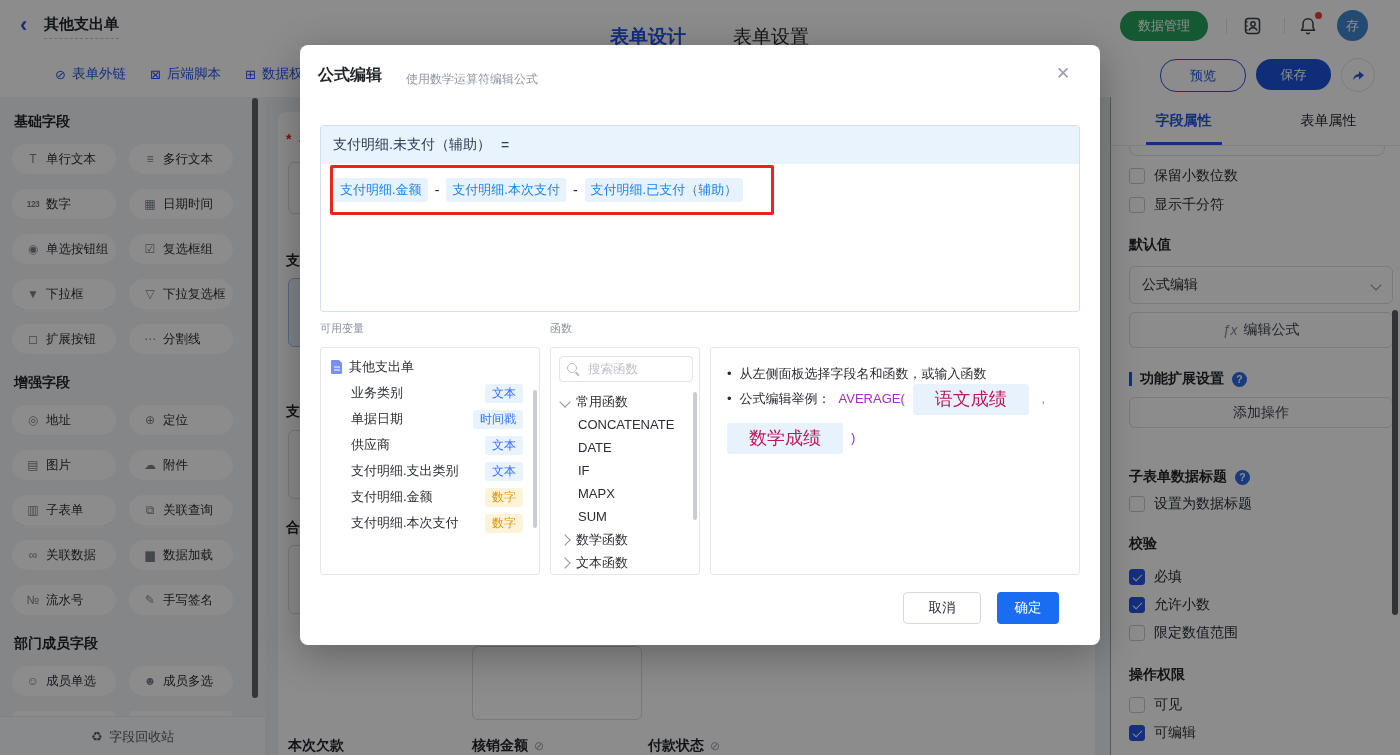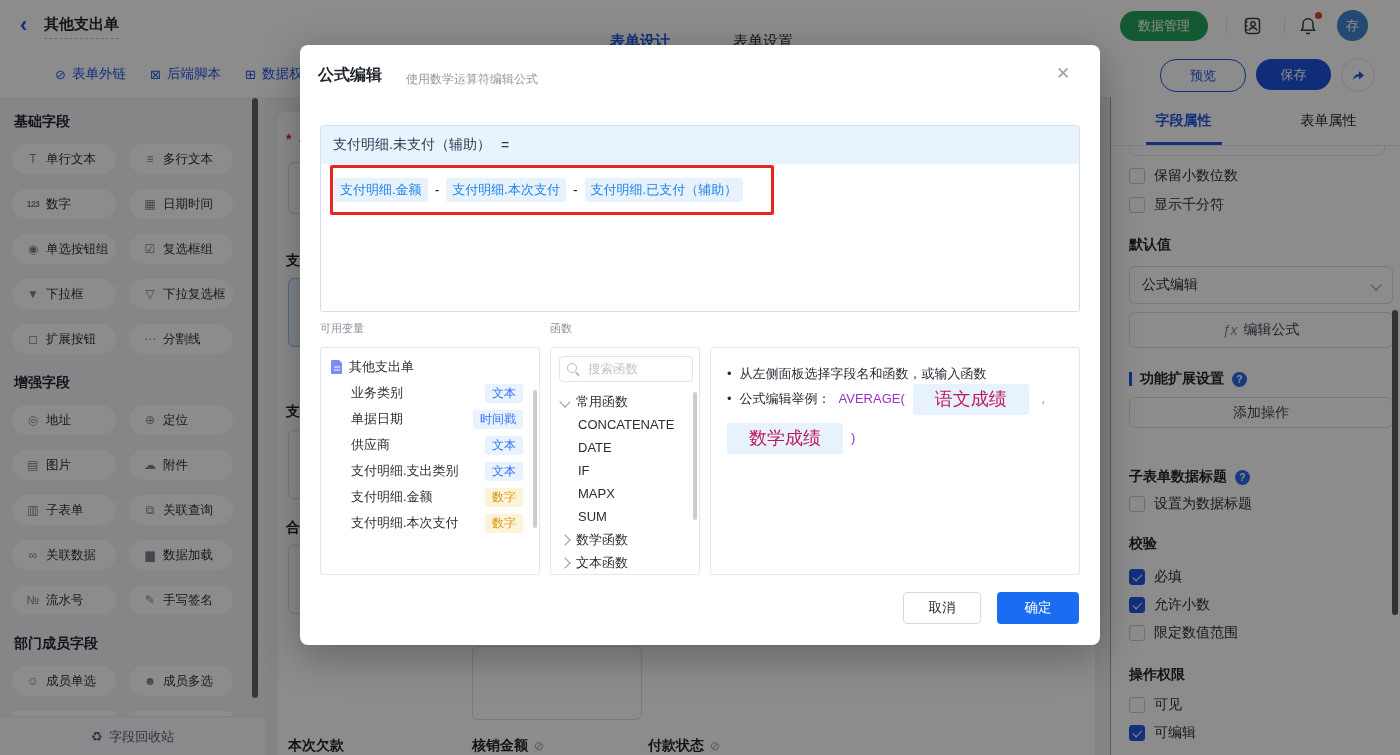--- a/index.html
+++ b/index.html
@@ -11,7 +11,7 @@
   .back{position:absolute;left:20px;top:12px;font-size:22px;color:#2456e4;font-weight:bold;line-height:26px;cursor:pointer}
   .apptitle{position:absolute;left:44px;top:15px;font-size:15px;font-weight:600;color:#1f2329;
             border-bottom:1px dashed #c3c9d3;padding-bottom:4px}
-  .toptab{position:absolute;top:32px;font-size:15px;color:#1f2329}
+  .toptab{position:absolute;top:24px;font-size:19px;color:#1f2329}
   .toptab.active{color:#2456e4;font-weight:600}
   .pillbtn{position:absolute;border-radius:16px;font-size:13px;display:flex;align-items:center;justify-content:center}
   .greenbtn{left:1120px;top:11px;width:88px;height:30px;background:#26a35c;color:#fff}

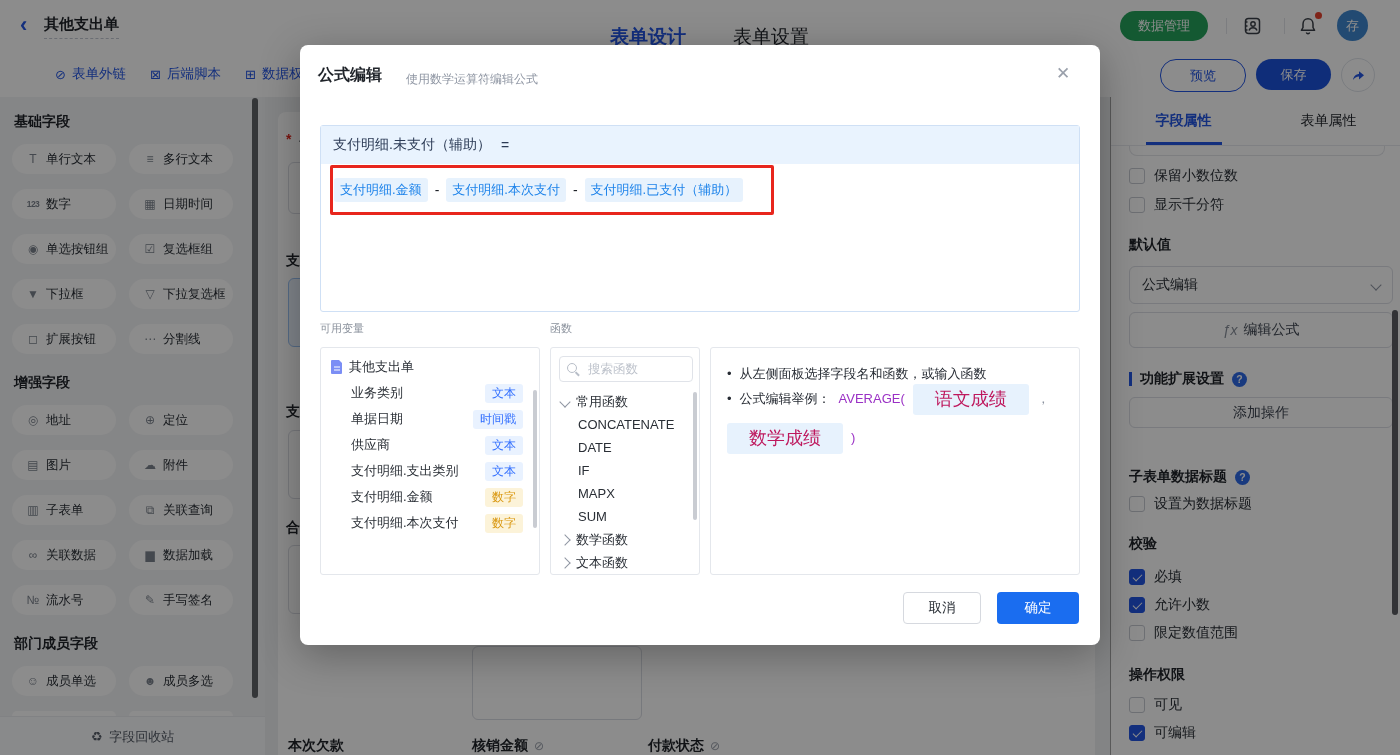--- a/index.html
+++ b/index.html
@@ -122,7 +122,7 @@
   .mcomma{color:#8a919f}
   .mbtn{position:absolute;top:547px;height:32px;border-radius:4px;font-size:13.5px;display:flex;align-items:center;justify-content:center;cursor:pointer;box-sizing:border-box}
   .mcancel{left:603px;width:78px;background:#fff;border:1px solid #d6d9df;color:#2a2f36}
-  .mok{left:697px;width:82px;background:#1a6df0;border:none;color:#fff}
+  .mok{left:697px;width:62px;background:#1a6df0;border:none;color:#fff}
 </style>
 </head>
 <body>

